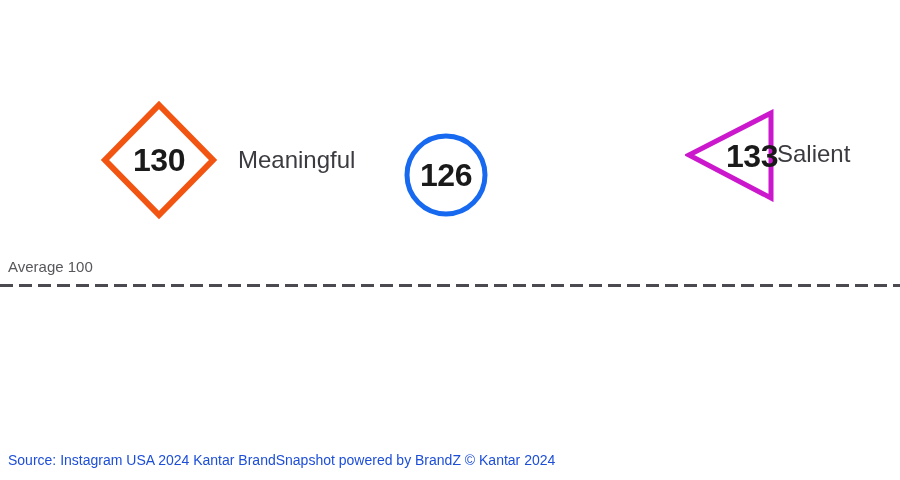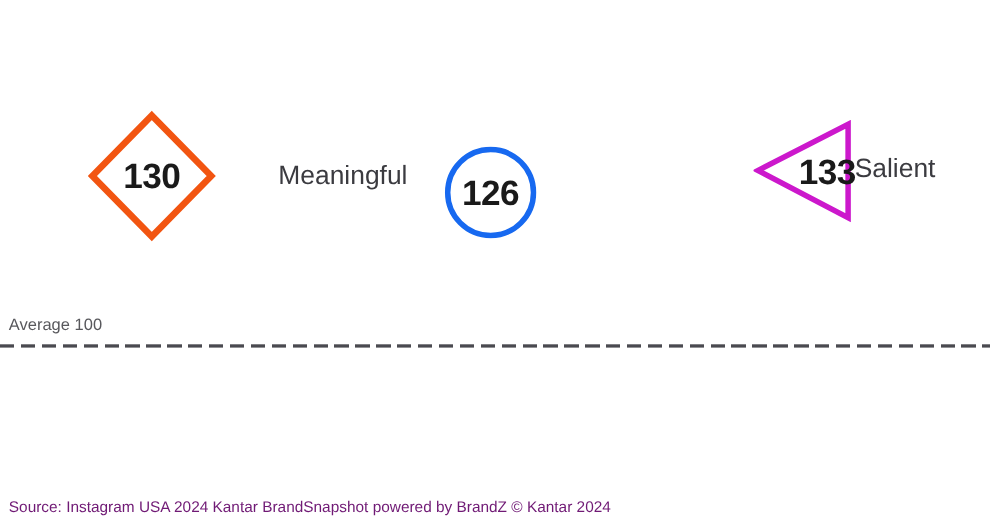--- a/index.html
+++ b/index.html
@@ -64,7 +64,7 @@
   }
 
   
-  #kpi-meaningful { left: 79px; top: 100px; gap: 36px; }
+  #kpi-meaningful { left: 100px; top: 100px; }
   #kpi-meaningful .kpi-label { margin-left: 20px; }
 
   #kpi-different  { left: 404px; top: 133px; text-align: center; }

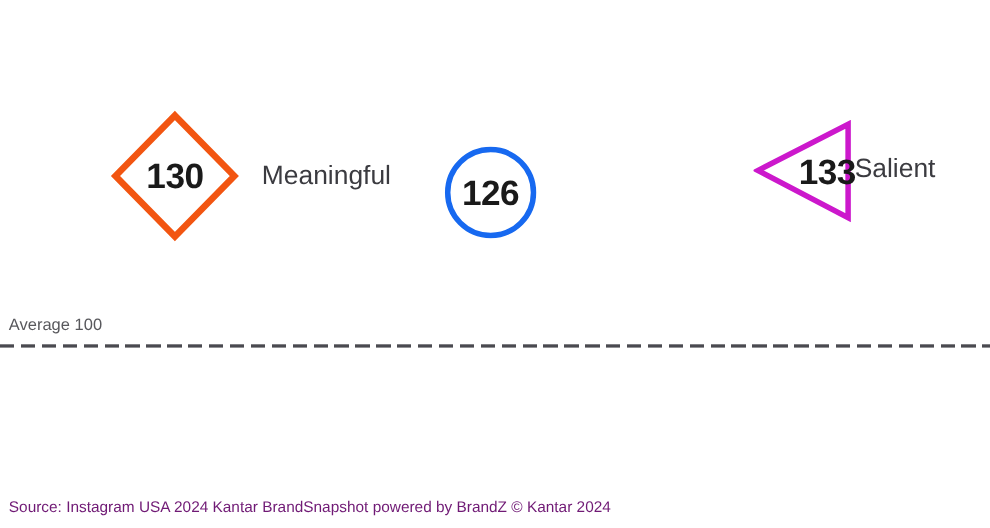--- a/index.html
+++ b/index.html
@@ -80,7 +80,6 @@
     left: 0;
     top: 258px;
     width: 900px;
-    margin-top: 29px;
   }
   .average-label {
     font-size: 15px;

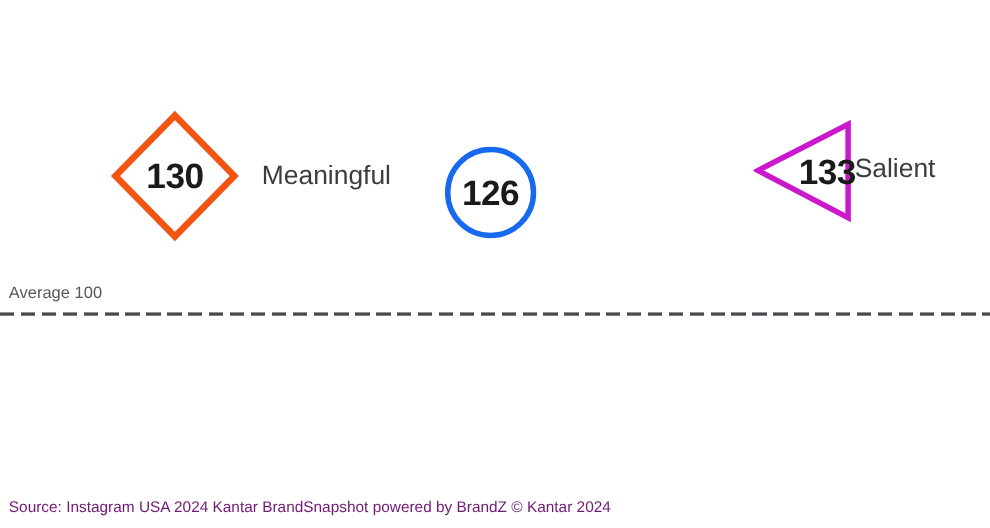--- a/index.html
+++ b/index.html
@@ -104,7 +104,7 @@
     left: 8px;
     top: 452px;
     font-size: 14px;
-    color: #701a75;
+    color: #1d4ed8;
     line-height: 1.2;
     white-space: nowrap;
   }

